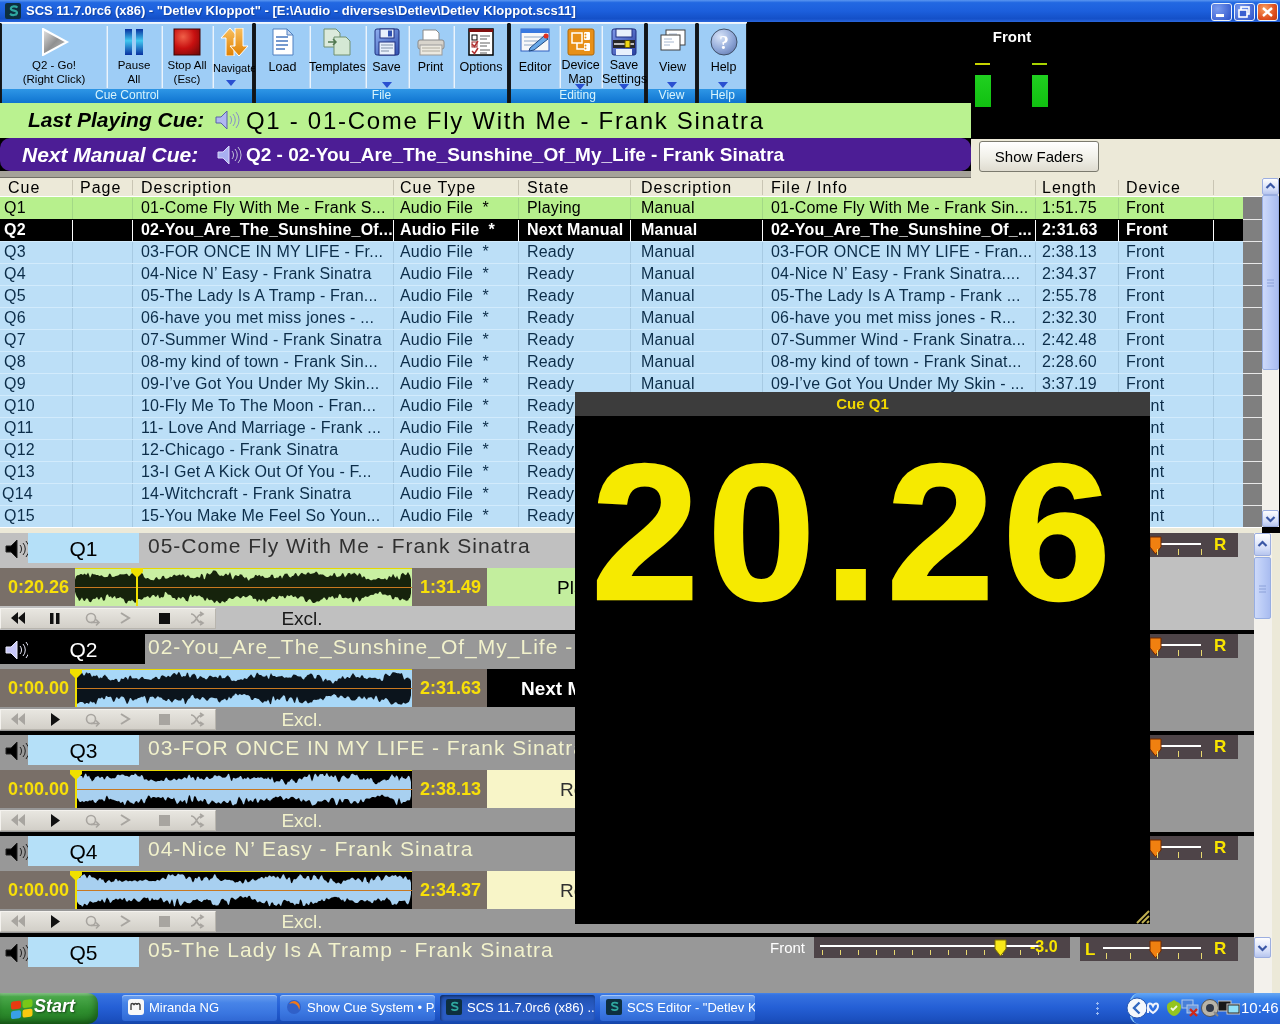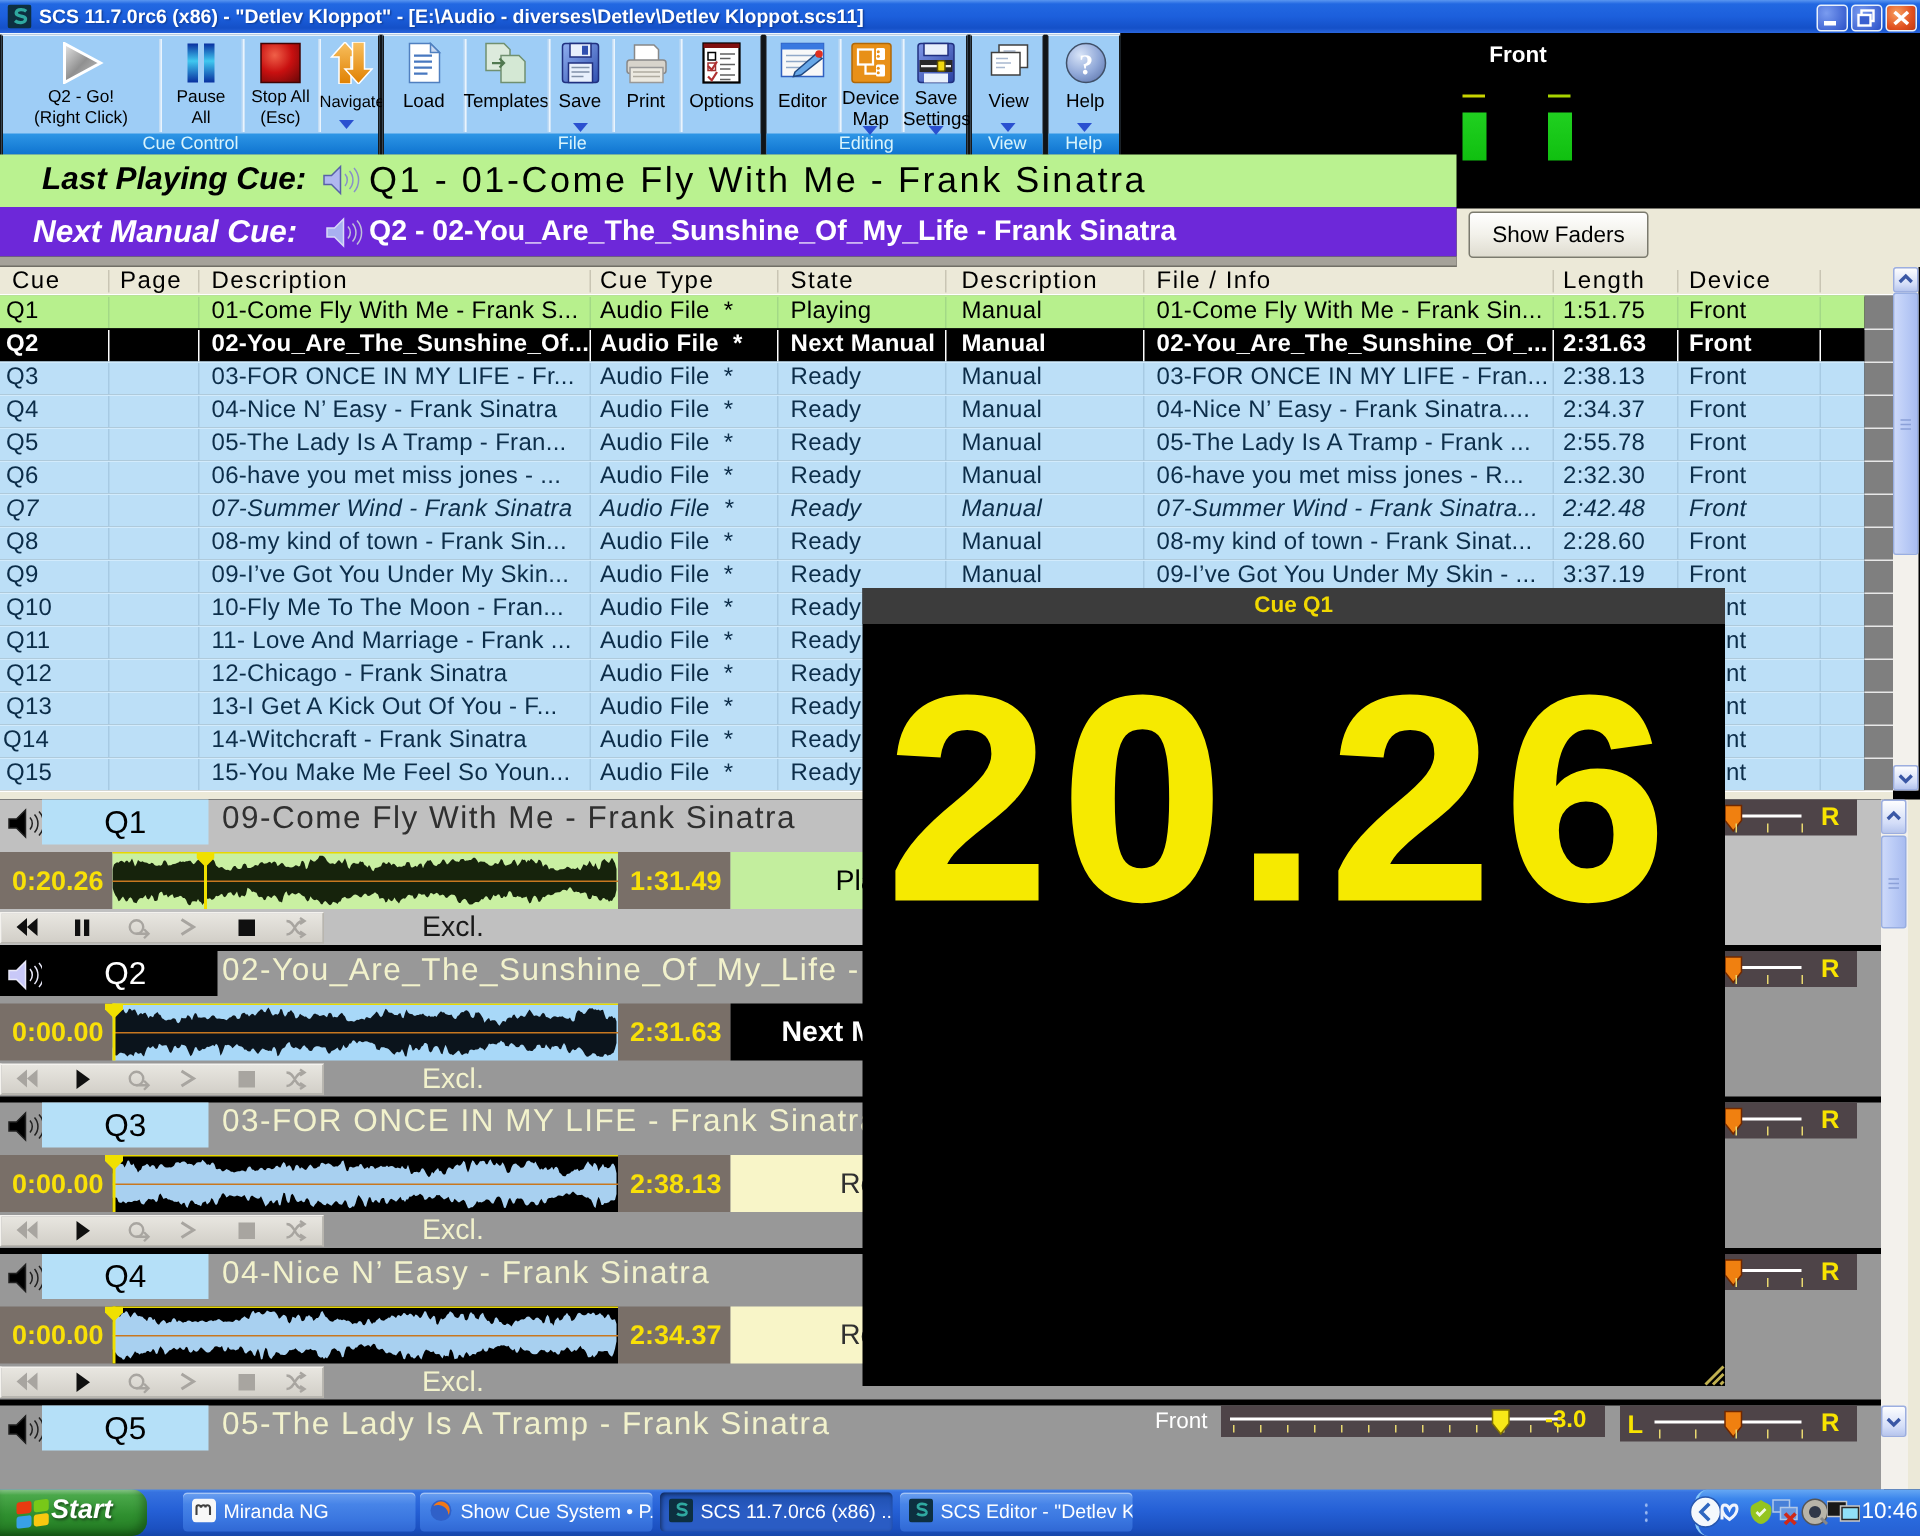--- a/index.html
+++ b/index.html
@@ -21,7 +21,7 @@
 #showfaders{left:971px;top:139px;width:309px;height:39px;background:#ece9d8;}
 #sfbtn{left:8px;top:2px;width:120px;height:31px;background:linear-gradient(180deg,#ffffff,#f2f1ea 50%,#dfdcd0);border:1px solid #7b7a6e;border-radius:3px;box-sizing:border-box;color:#000;font-size:15px;text-align:center;line-height:29px;}
 #lastbar{left:0;top:103px;width:971px;height:35px;background:#baf290;color:#000;}
-#nextbar{left:0;top:138px;width:971px;height:33px;background:#6d28d9;color:#fff;}
+#nextbar{left:0;top:138px;width:971px;height:33px;background:#4c1d95;color:#fff;border-radius:10px;}
 .cuelabel{position:absolute;top:5px;font-style:italic;font-weight:bold;font-size:21px;}
 .cuetext{position:absolute;top:4px;font-size:24px;letter-spacing:1.7px;white-space:nowrap;}
 #graystrip{left:0;top:171px;width:971px;height:7px;background:#a5a299;border-bottom:1px solid #716f66;box-sizing:border-box;}

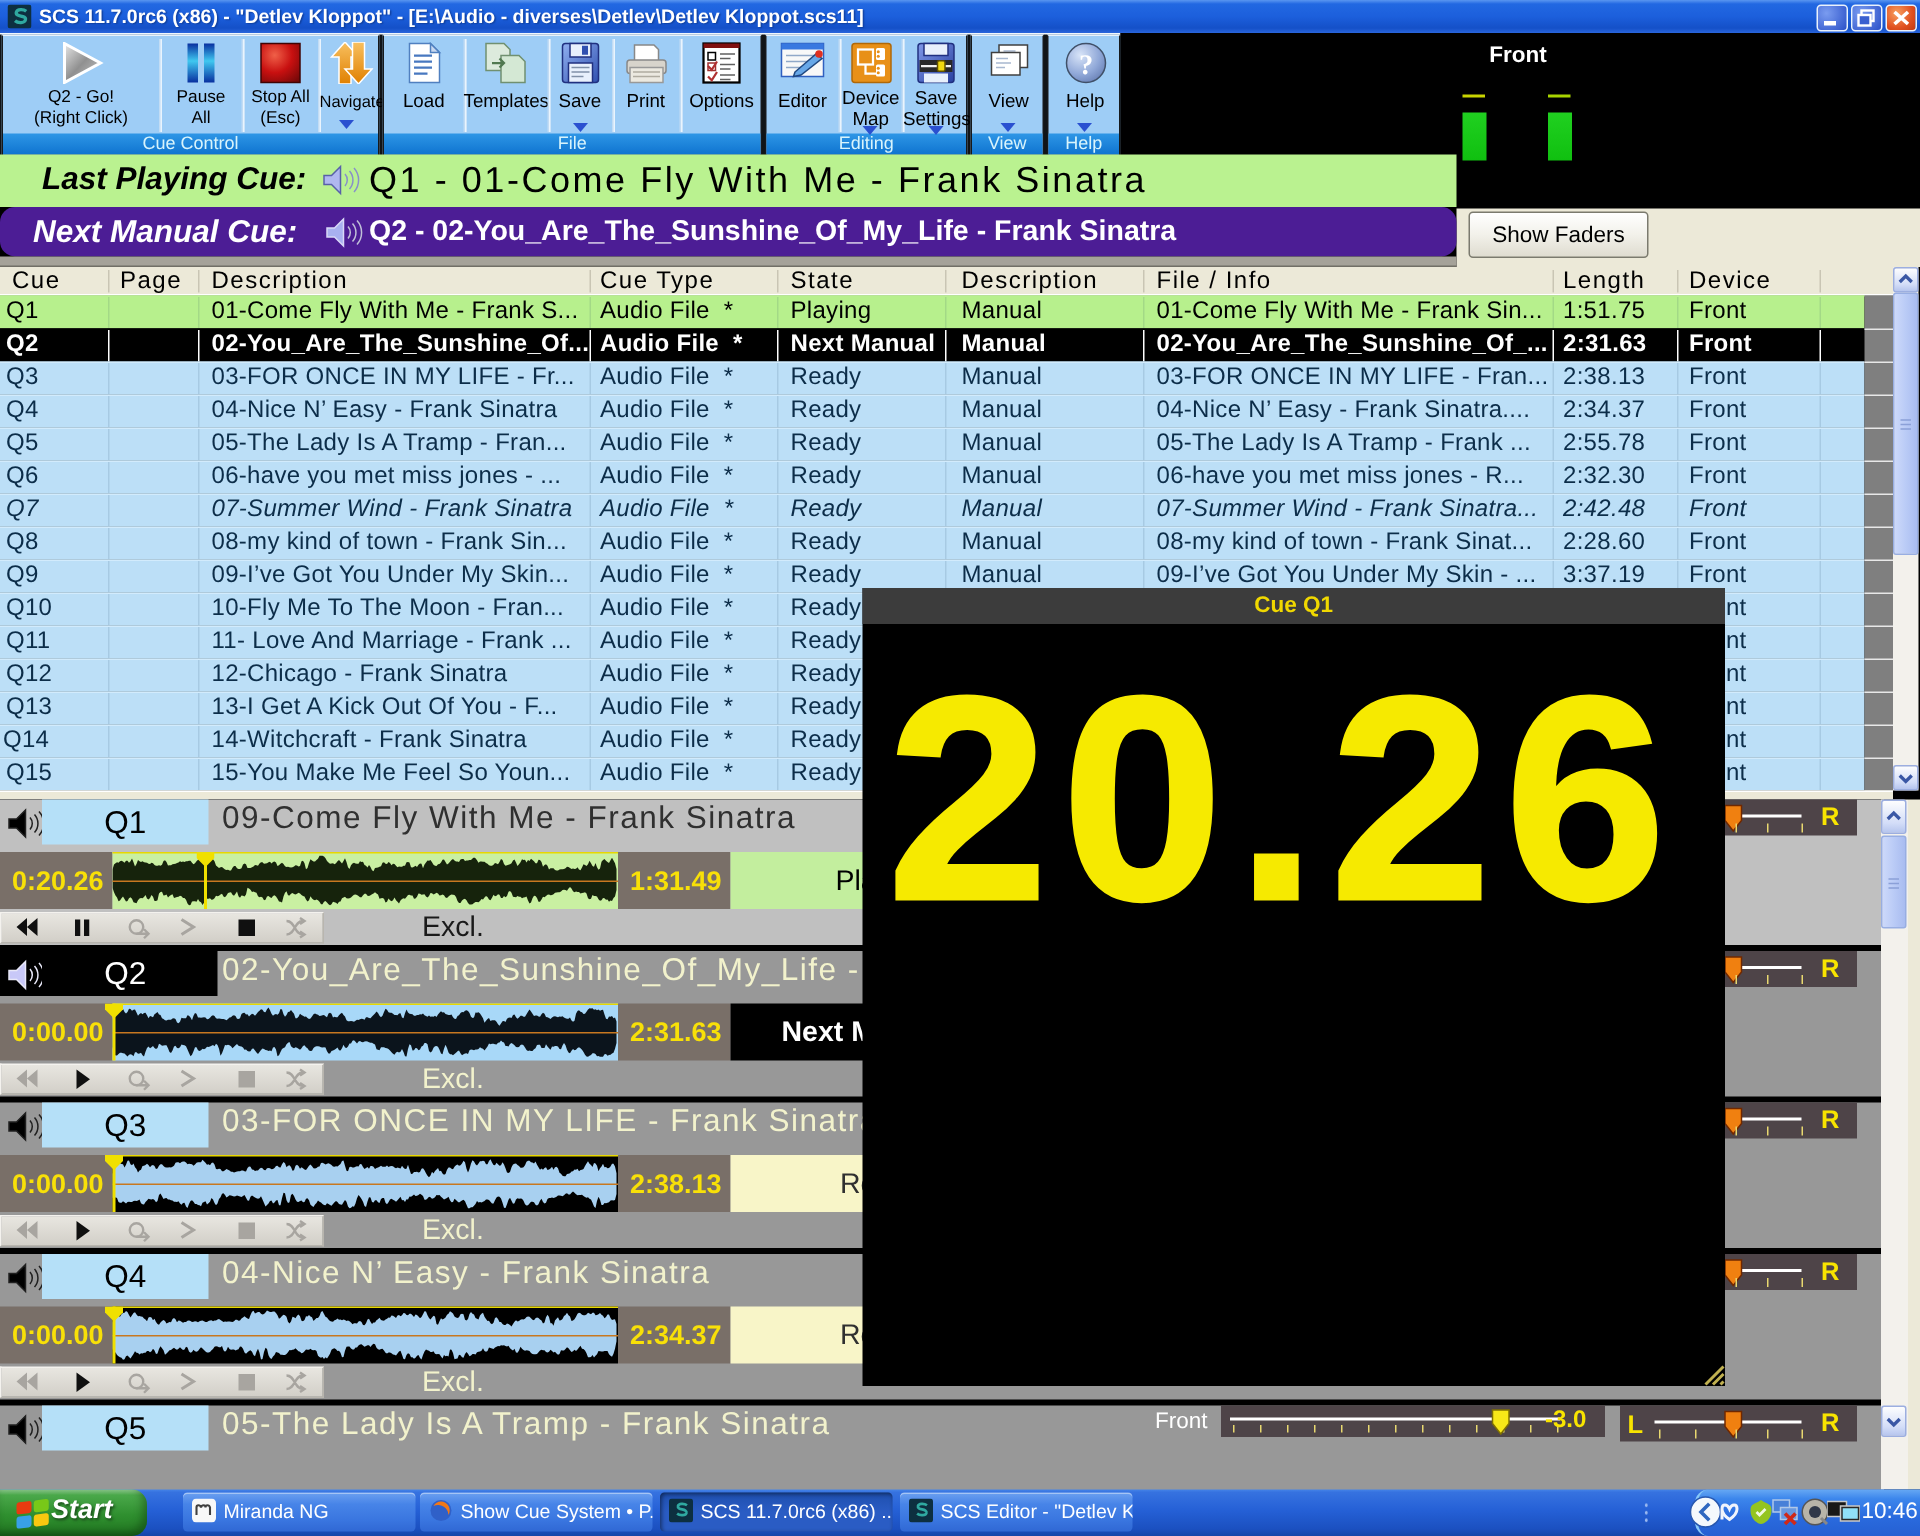--- a/index.html
+++ b/index.html
@@ -443,7 +443,7 @@
 <div style="left:1118px;top:0;width:1px;height:21px;background:rgba(30,60,90,0.13)"></div>
 <div style="left:1213px;top:0;width:1px;height:21px;background:rgba(30,60,90,0.13)"></div>
 </div>
-<div class="row" style="top:132px;font-style:italic;">
+<div class="row" style="top:132px;">
 <div style="left:4px">Q7</div>
 <div style="left:141px">07-Summer Wind - Frank Sinatra</div>
 <div style="left:400px">Audio File&nbsp;&nbsp;*</div>

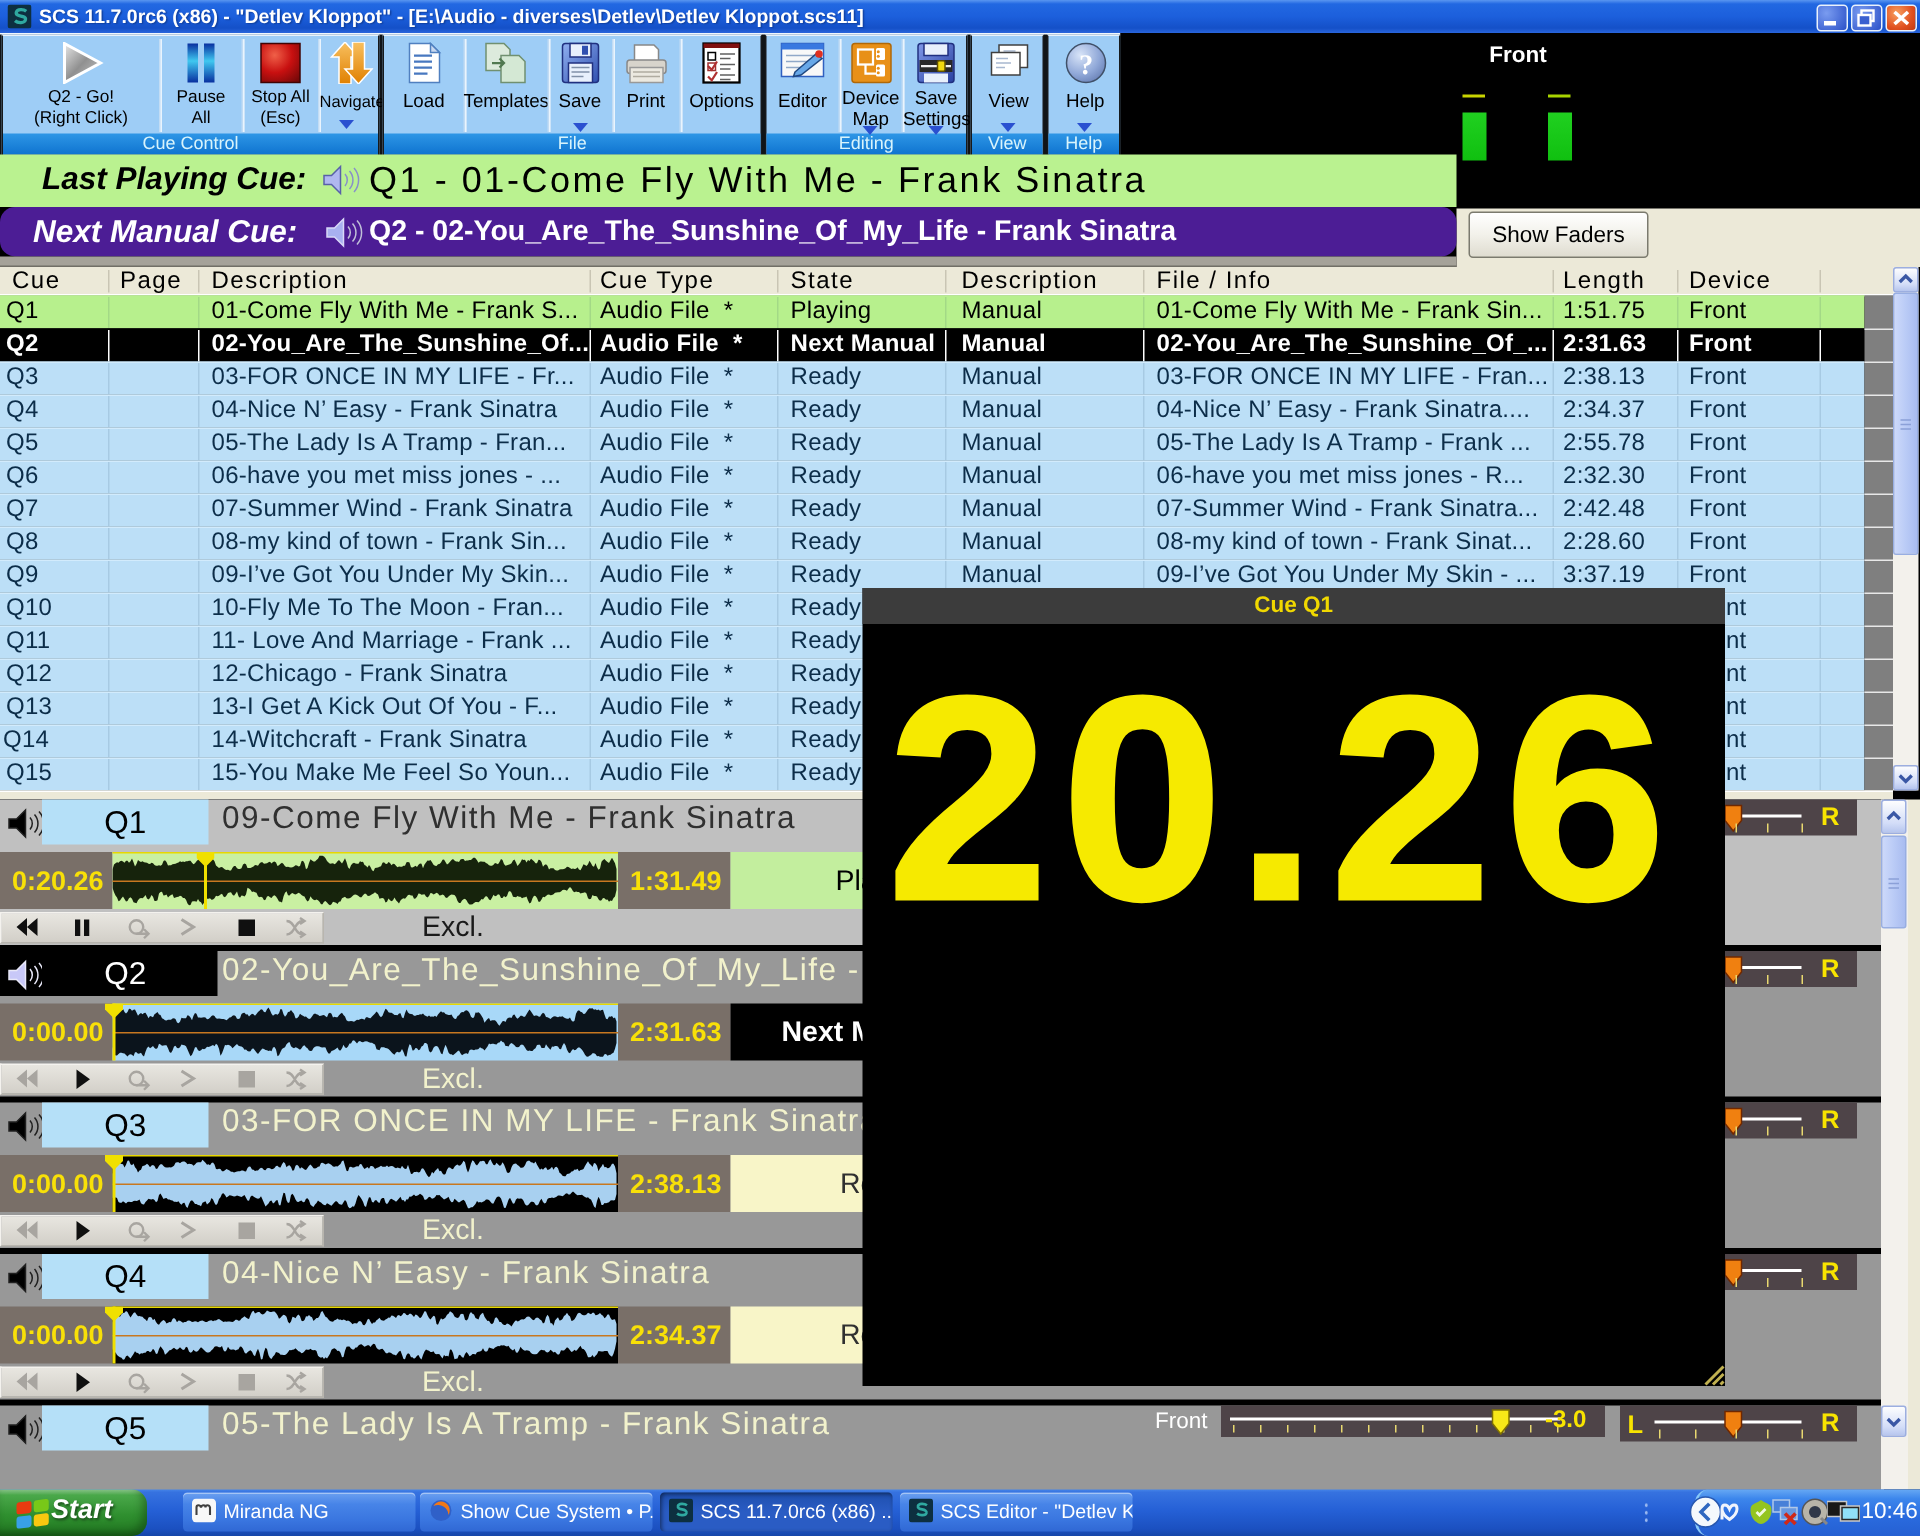--- a/index.html
+++ b/index.html
@@ -651,7 +651,7 @@
           <path d="M16 7 a6 6 0 0 1 0 8 M19 5 a9 9 0 0 1 0 12 M22 3 a12 12 0 0 1 0 16" stroke="#202020" fill="none"></path>
         </svg>
 <div class="pq">Q1</div>
-<div class="ptitle" style="color:#303030">09-Come Fly With Me - Frank Sinatra</div>
+<div class="ptitle" style="color:#303030">05-Come Fly With Me - Frank Sinatra</div>
 <div class="panbox" style="left:1080px">
           <div class="abs" style="left:5px;top:3px;color:#f8e400;font-size:17px;font-weight:bold">L</div>
           <div class="abs" style="left:23px;top:10px;width:98px;height:2px;background:#fff"></div>

